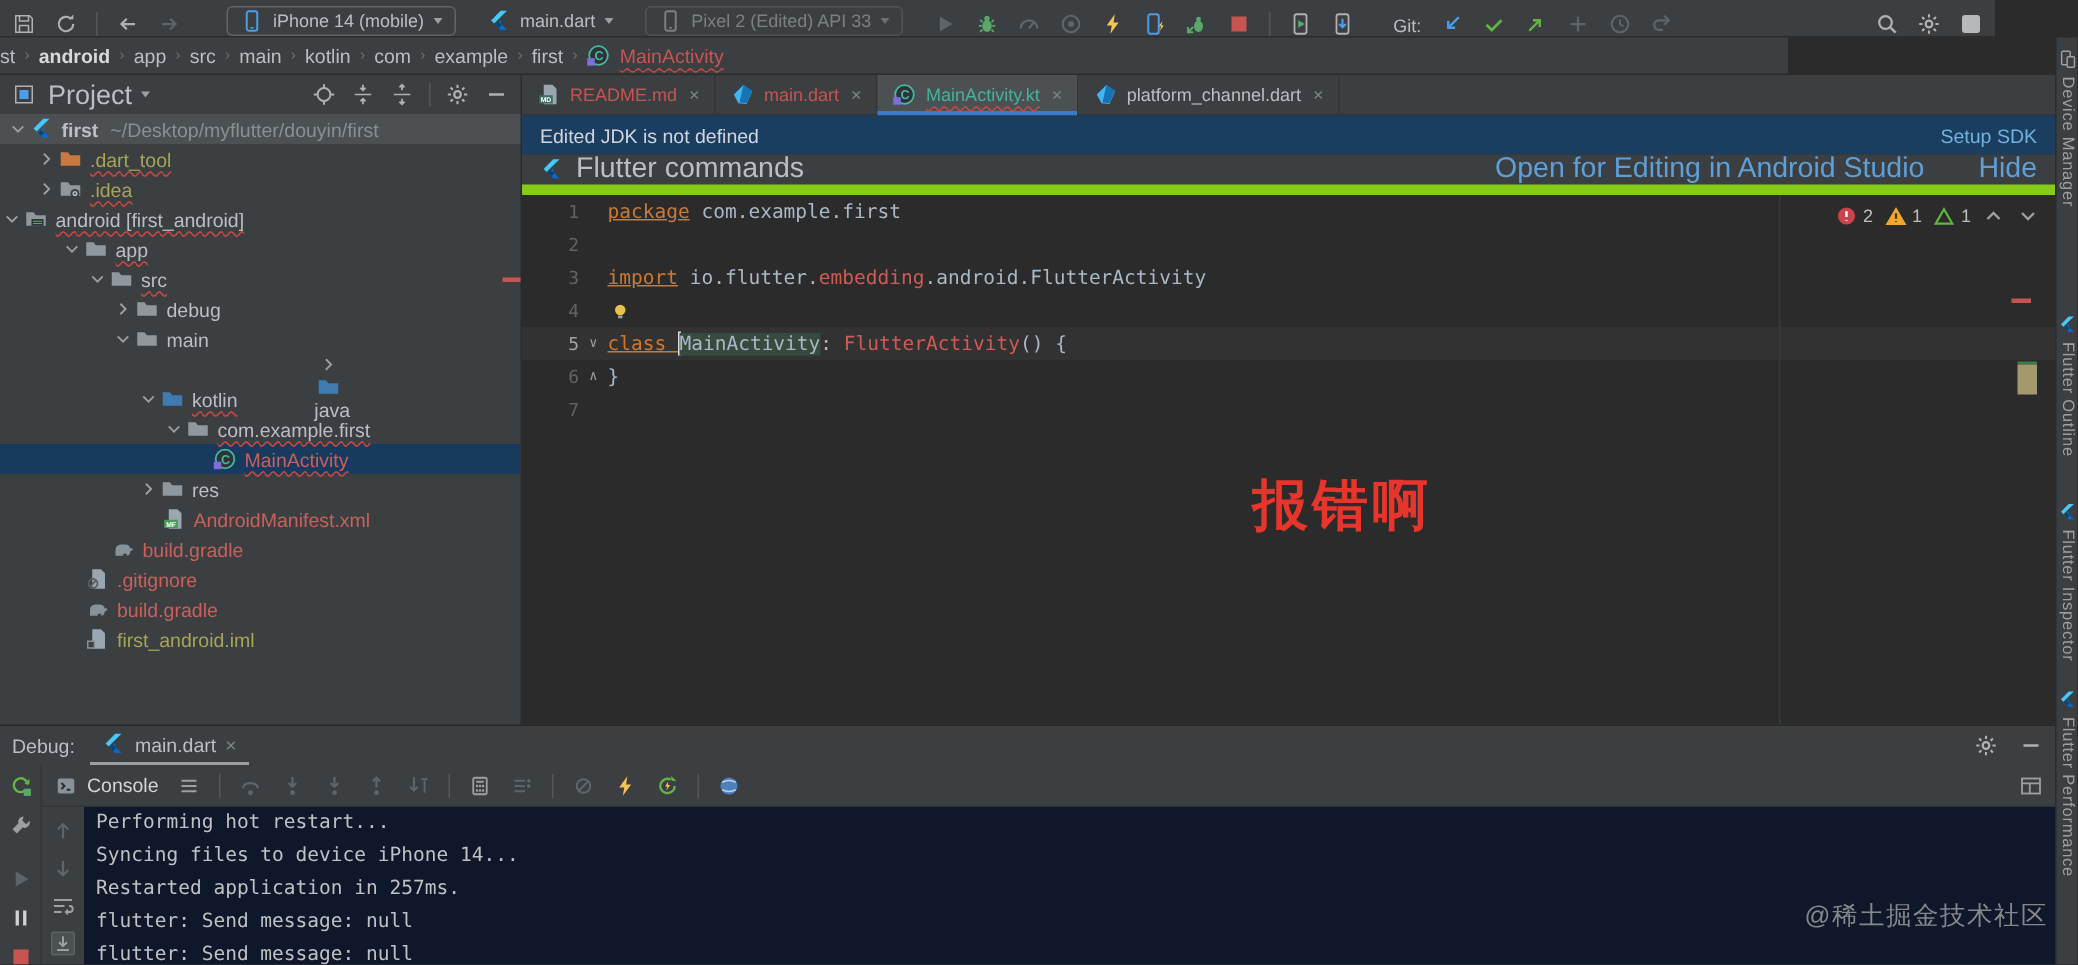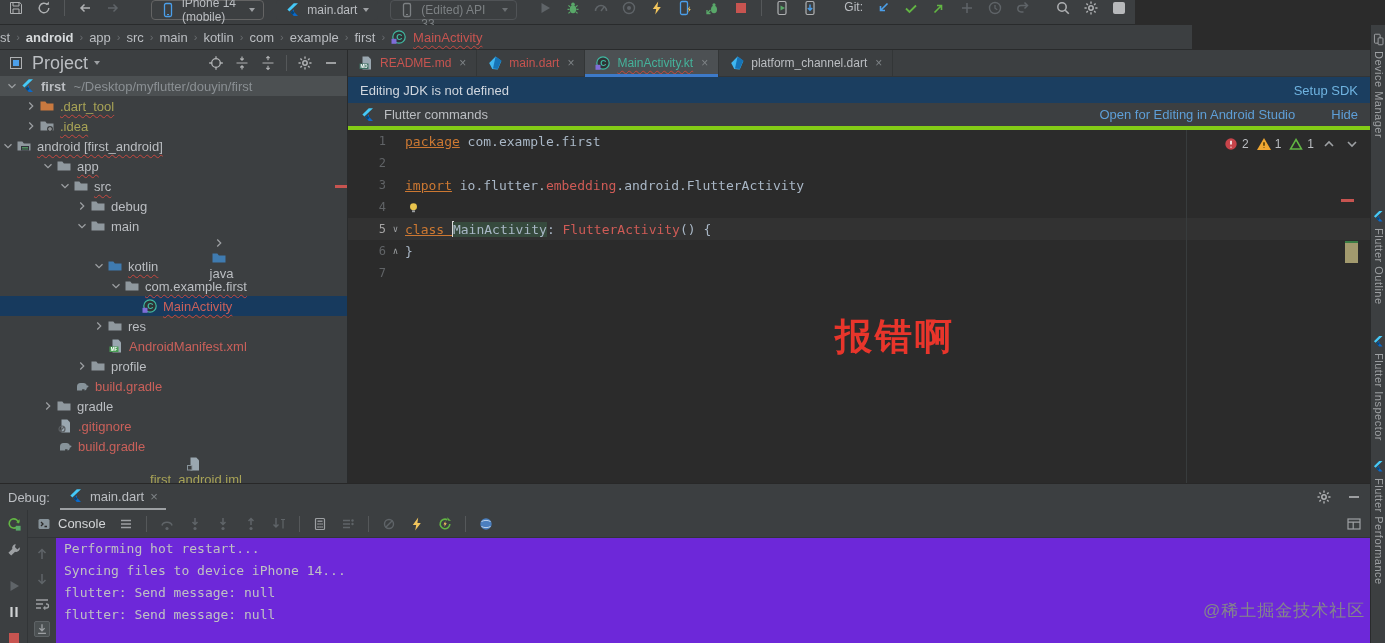--- a/index.html
+++ b/index.html
@@ -11,8 +11,8 @@
   .sep-v { width:1px; height:16px; background:#55585a; flex:none; }
 
   
-  .toolbar { position:absolute; left:0; top:0; width:1135px; height:25px; background:#3c3f41;
-    border-bottom:1px solid #292b2c; display:flex; align-items:flex-start; padding:0 8px; gap:12px; }
+  .toolbar { position:absolute; left:0; top:0; width:1330px; height:25px; background:#3c3f41;
+    border-bottom:1px solid #292b2c; display:flex; align-items:flex-end; padding:0 8px; gap:12px; }
   .combo { display:flex; align-items:center; gap:6px; height:20px; border:1px solid #646464;
     border-radius:4px; padding:0 8px; font-size:12px; color:#bbbec2; background:#3c3f41; }
   .combo.disabled { border-color:#505356; color:#7c8083; }

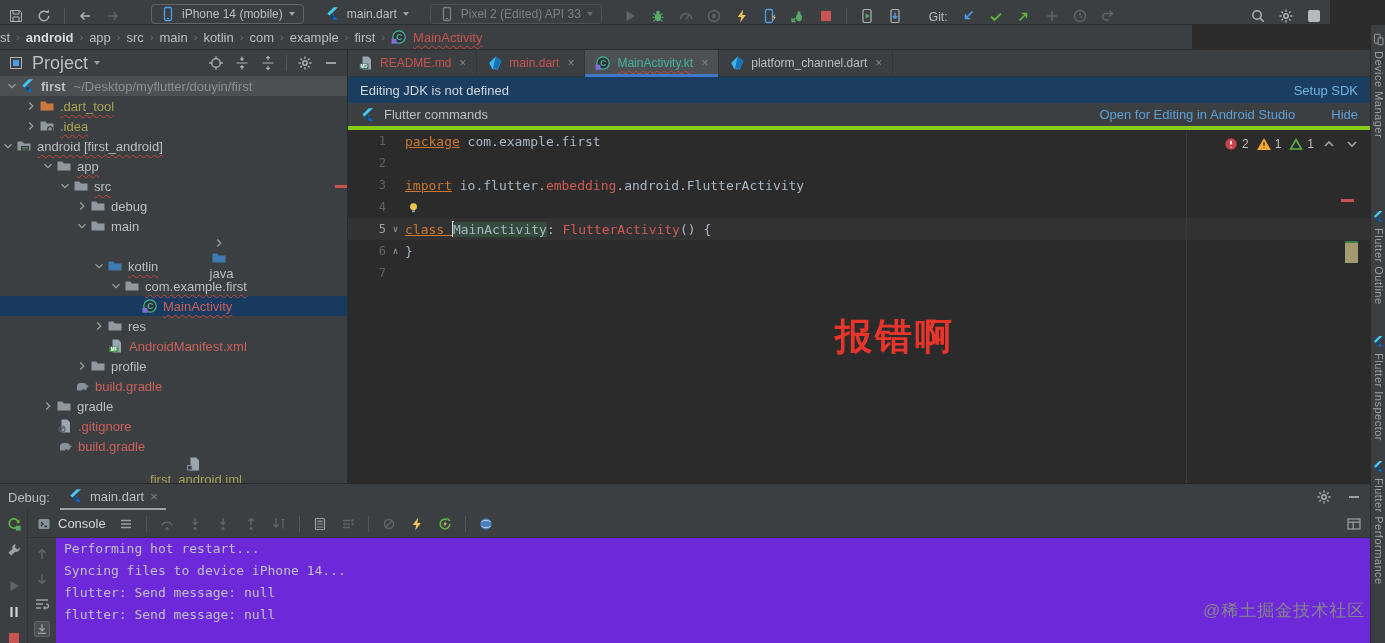--- a/index.html
+++ b/index.html
@@ -671,7 +671,7 @@
       </div>
 
     <div class="banner-jdk">
-      <span>Editing JDK is not defined</span>
+      <span>Edited JDK is not defined</span>
       <span class="lnk">Setup SDK</span>
     </div>
     <div class="banner-flutter">

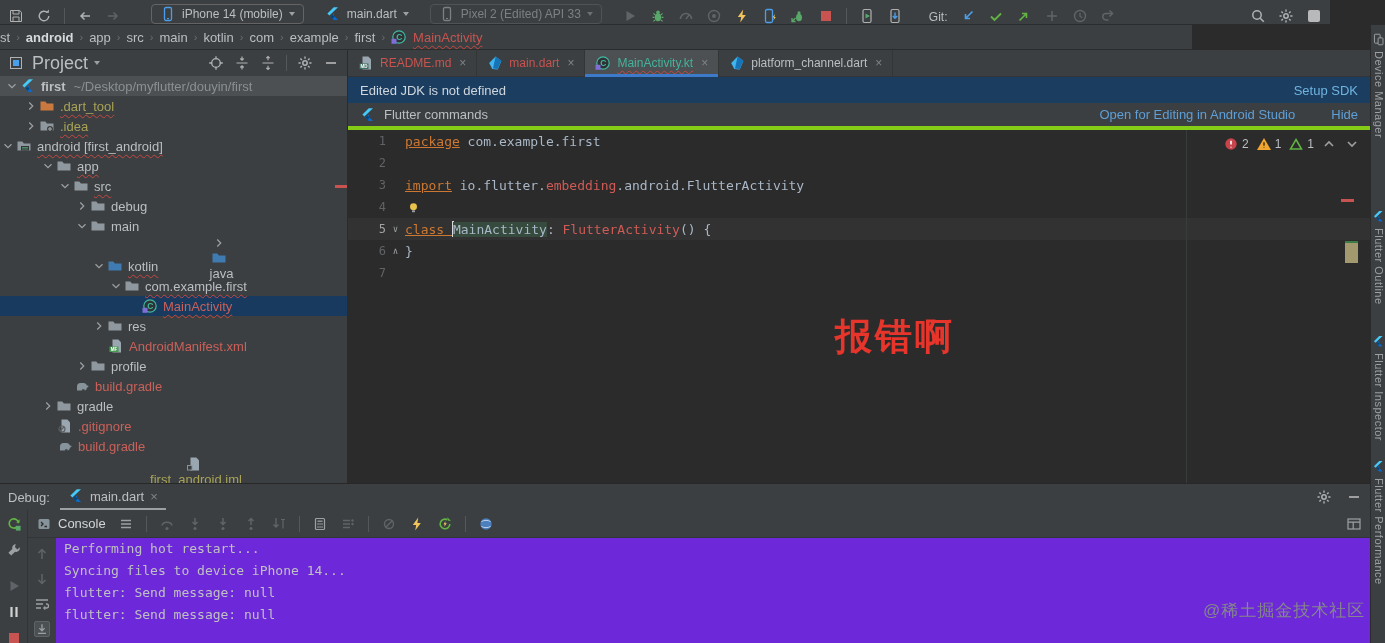--- a/index.html
+++ b/index.html
@@ -63,8 +63,8 @@
   .banner-jdk { position:absolute; left:0; top:27px; right:0; height:26px; background:#1b3e60;
     display:flex; align-items:center; padding:0 12px; font-size:13px; color:#d0d6de; }
   .banner-flutter { position:absolute; left:0; top:53px; right:0; height:27px; background:#3c3f41;
-    border-bottom:4px solid #84cc16; display:flex; align-items:center; gap:8px; padding:0 12px;
-    font-size:13px; color:#bbbec2; }
+    border-bottom:7px solid #84cc16; display:flex; align-items:center; gap:8px; padding:0 12px;
+    font-size:19px; color:#bbbec2; }
   .lnk { color:#5e9fd8; margin-left:28px; }
   .banner-jdk .lnk { margin-left:auto; color:#6fb3e0; }
 

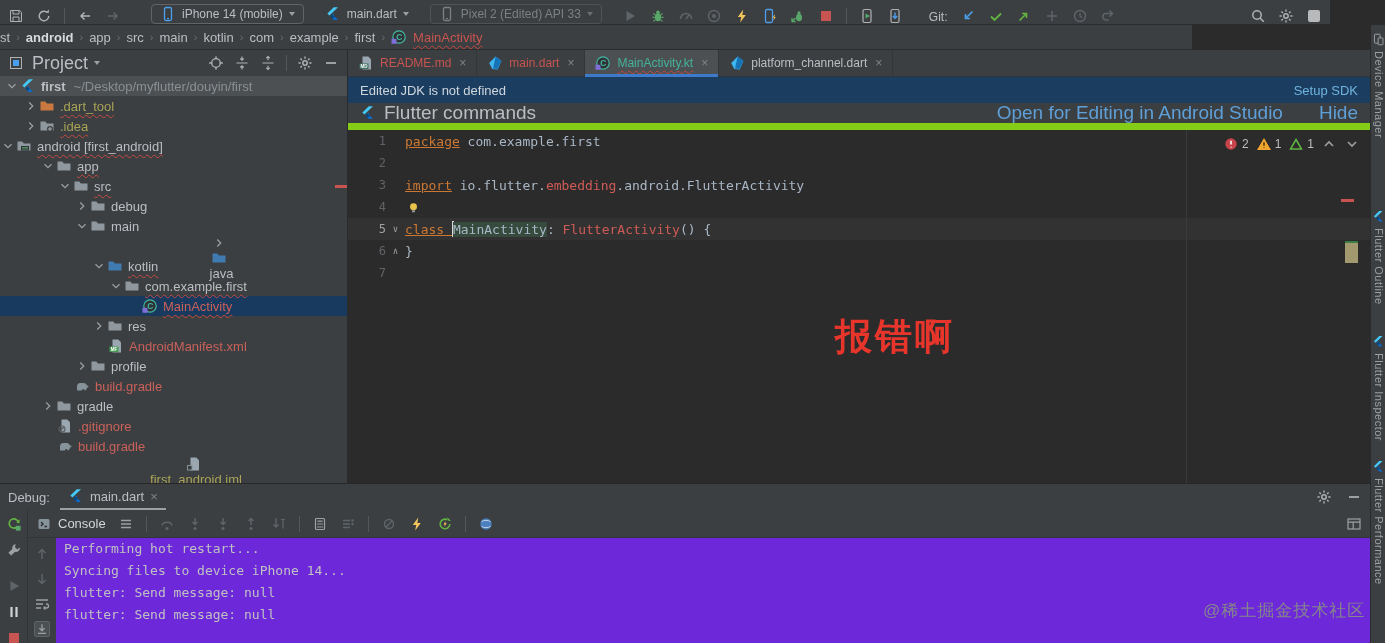--- a/index.html
+++ b/index.html
@@ -555,19 +555,6 @@
           </span>
           <span class="lbl c-red">AndroidManifest.xml</span>
         </div>
-        <div class="trow" style="padding-left: 74px;">
-          <span class="chv">
-            <svg width="14" height="14" viewBox="0 0 16 16">
-              <path d="m6 4 4 4-4 4" stroke="#9da0a3" fill="none" stroke-width="1.4"></path>
-            </svg>
-          </span>
-          <span class="ic">
-            <svg width="16" height="16" viewBox="0 0 16 16">
-              <path d="M1.5 3.5h4.8l1.6 2h6.6v7H1.5z" fill="#8f989e"></path>
-            </svg>
-          </span>
-          <span class="lbl c-white">profile</span>
-        </div>
         <div class="trow" style="padding-left: 57px;">
           <span class="spc"></span>
           <span class="ic">

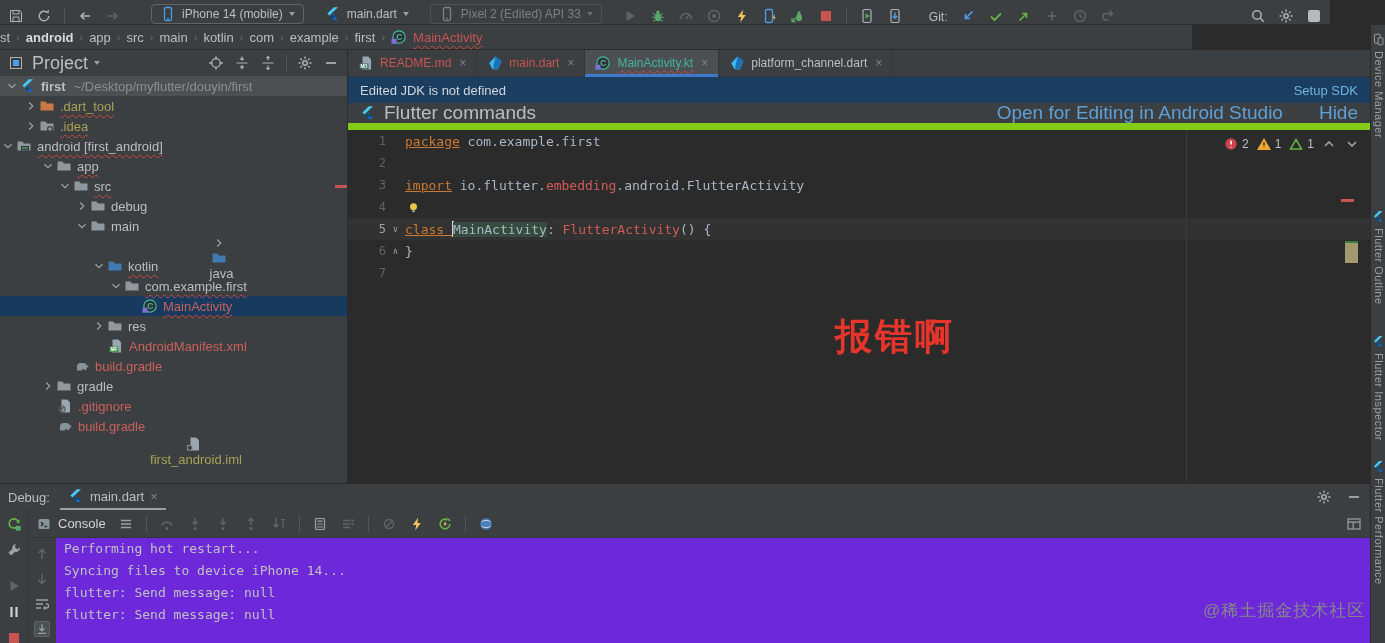--- a/index.html
+++ b/index.html
@@ -565,19 +565,6 @@
           <span class="lbl c-red">build.gradle</span>
         </div>
         <div class="trow" style="padding-left: 40px;">
-          <span class="chv">
-            <svg width="14" height="14" viewBox="0 0 16 16">
-              <path d="m6 4 4 4-4 4" stroke="#9da0a3" fill="none" stroke-width="1.4"></path>
-            </svg>
-          </span>
-          <span class="ic">
-            <svg width="16" height="16" viewBox="0 0 16 16">
-              <path d="M1.5 3.5h4.8l1.6 2h6.6v7H1.5z" fill="#8f989e"></path>
-            </svg>
-          </span>
-          <span class="lbl c-white">gradle</span>
-        </div>
-        <div class="trow" style="padding-left: 40px;">
           <span class="spc"></span>
           <span class="ic">
             <svg width="16" height="16" viewBox="0 0 16 16">

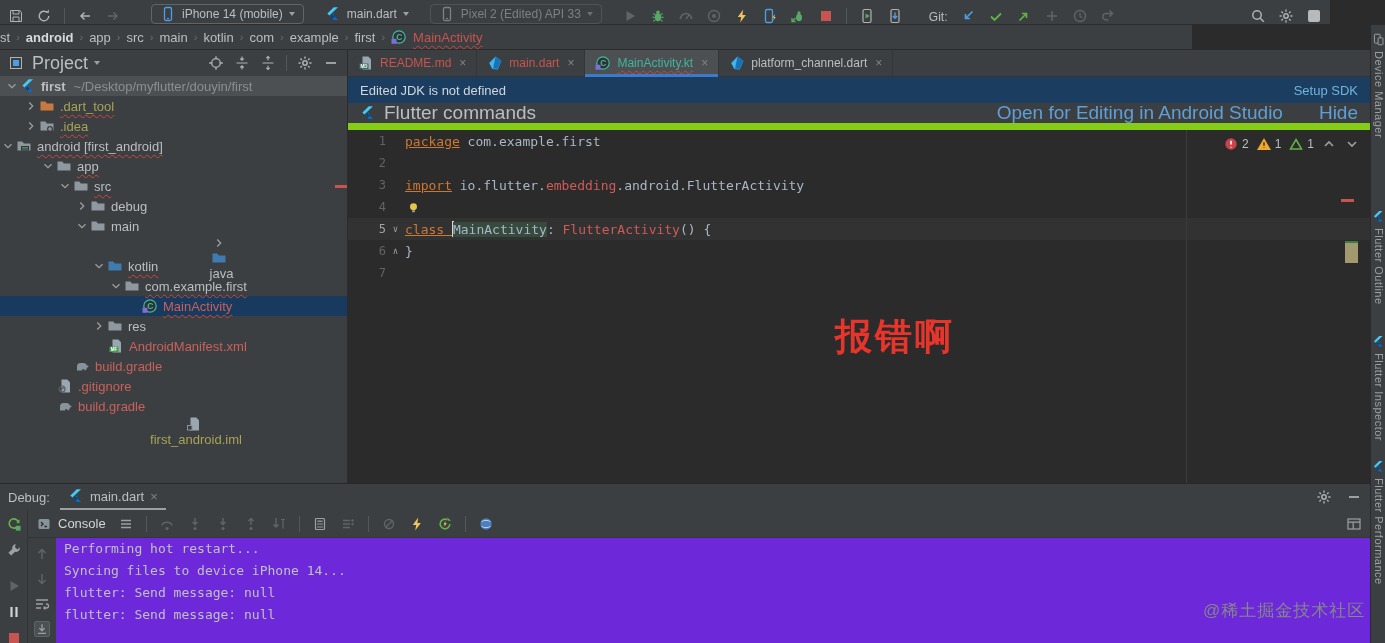--- a/index.html
+++ b/index.html
@@ -584,7 +584,7 @@
           </span>
           <span class="lbl c-red">build.gradle</span>
         </div>
-        <div class="trow" style="padding-left: 40px; flex-direction: column;">
+        <div class="trow" style="padding-left: 40px;">
           <span class="spc"></span>
           <span class="ic">
             <svg width="16" height="16" viewBox="0 0 16 16">

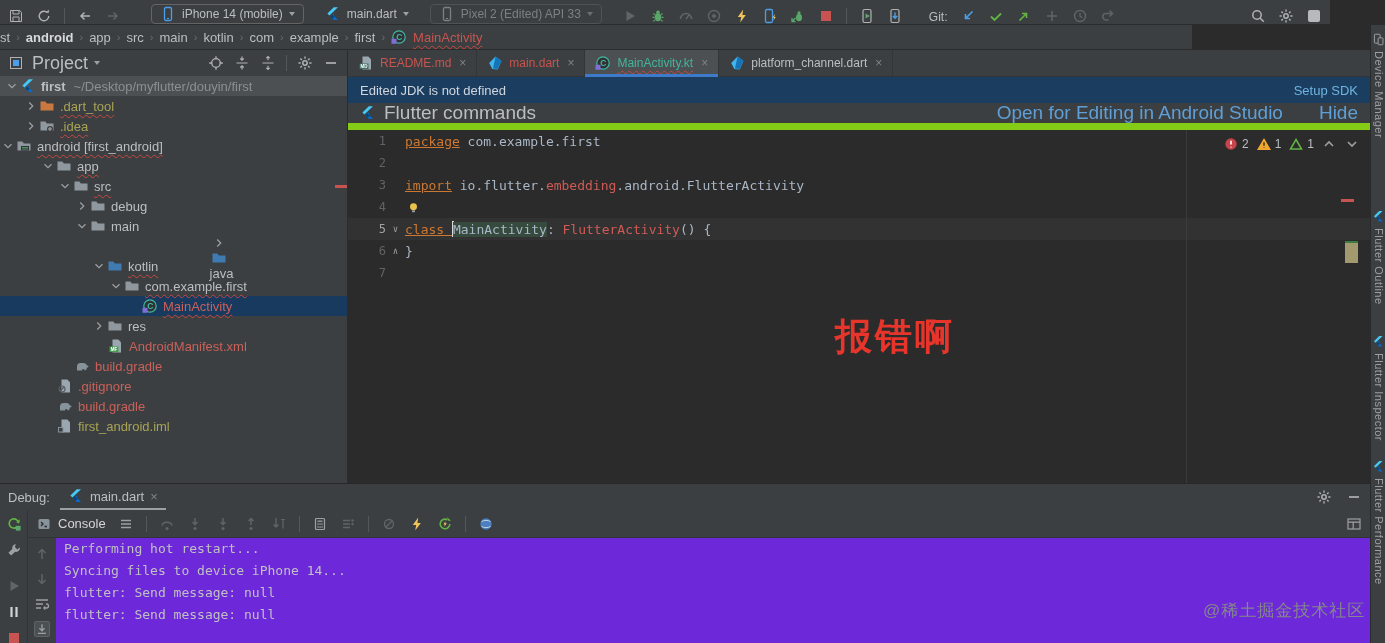--- a/index.html
+++ b/index.html
@@ -114,7 +114,7 @@
   .dbg-gutter { position:absolute; left:28px; top:54px; width:28px; bottom:0; display:flex;
     flex-direction:column; align-items:center; padding-top:8px; gap:9px; }
   .scrollend-sel { background:#4b5052; border:1px solid #5e6366; border-radius:2px; }
-  .console { position:absolute; left:56px; top:54px; right:0; bottom:0; background:#6d28d9;
+  .console { position:absolute; left:56px; top:54px; right:0; bottom:0; background:#0f172a;
     font-family:"DejaVu Sans Mono",monospace; font-size:13px; color:#bfc1c3; padding-left:8px; }
   .console div { height:22px; line-height:22px; white-space:pre; }
   .strip-sep { width:18px; height:1px; background:#55585a; }

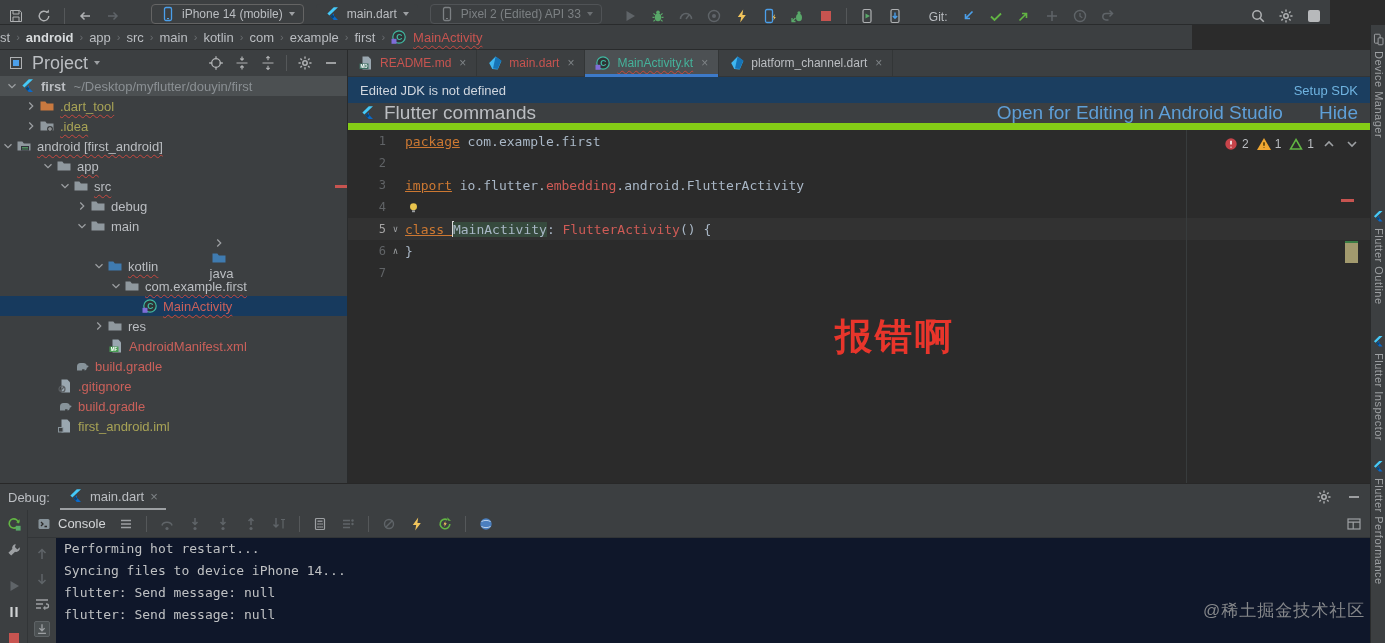--- a/index.html
+++ b/index.html
@@ -971,6 +971,7 @@
     <div class="console" id="console">
         <div>Performing hot restart...</div>
         <div>Syncing files to device iPhone 14...</div>
+        <div>Restarted application in 257ms.</div>
         <div>flutter: Send message: null</div>
         <div>flutter: Send message: null</div>
       </div>

